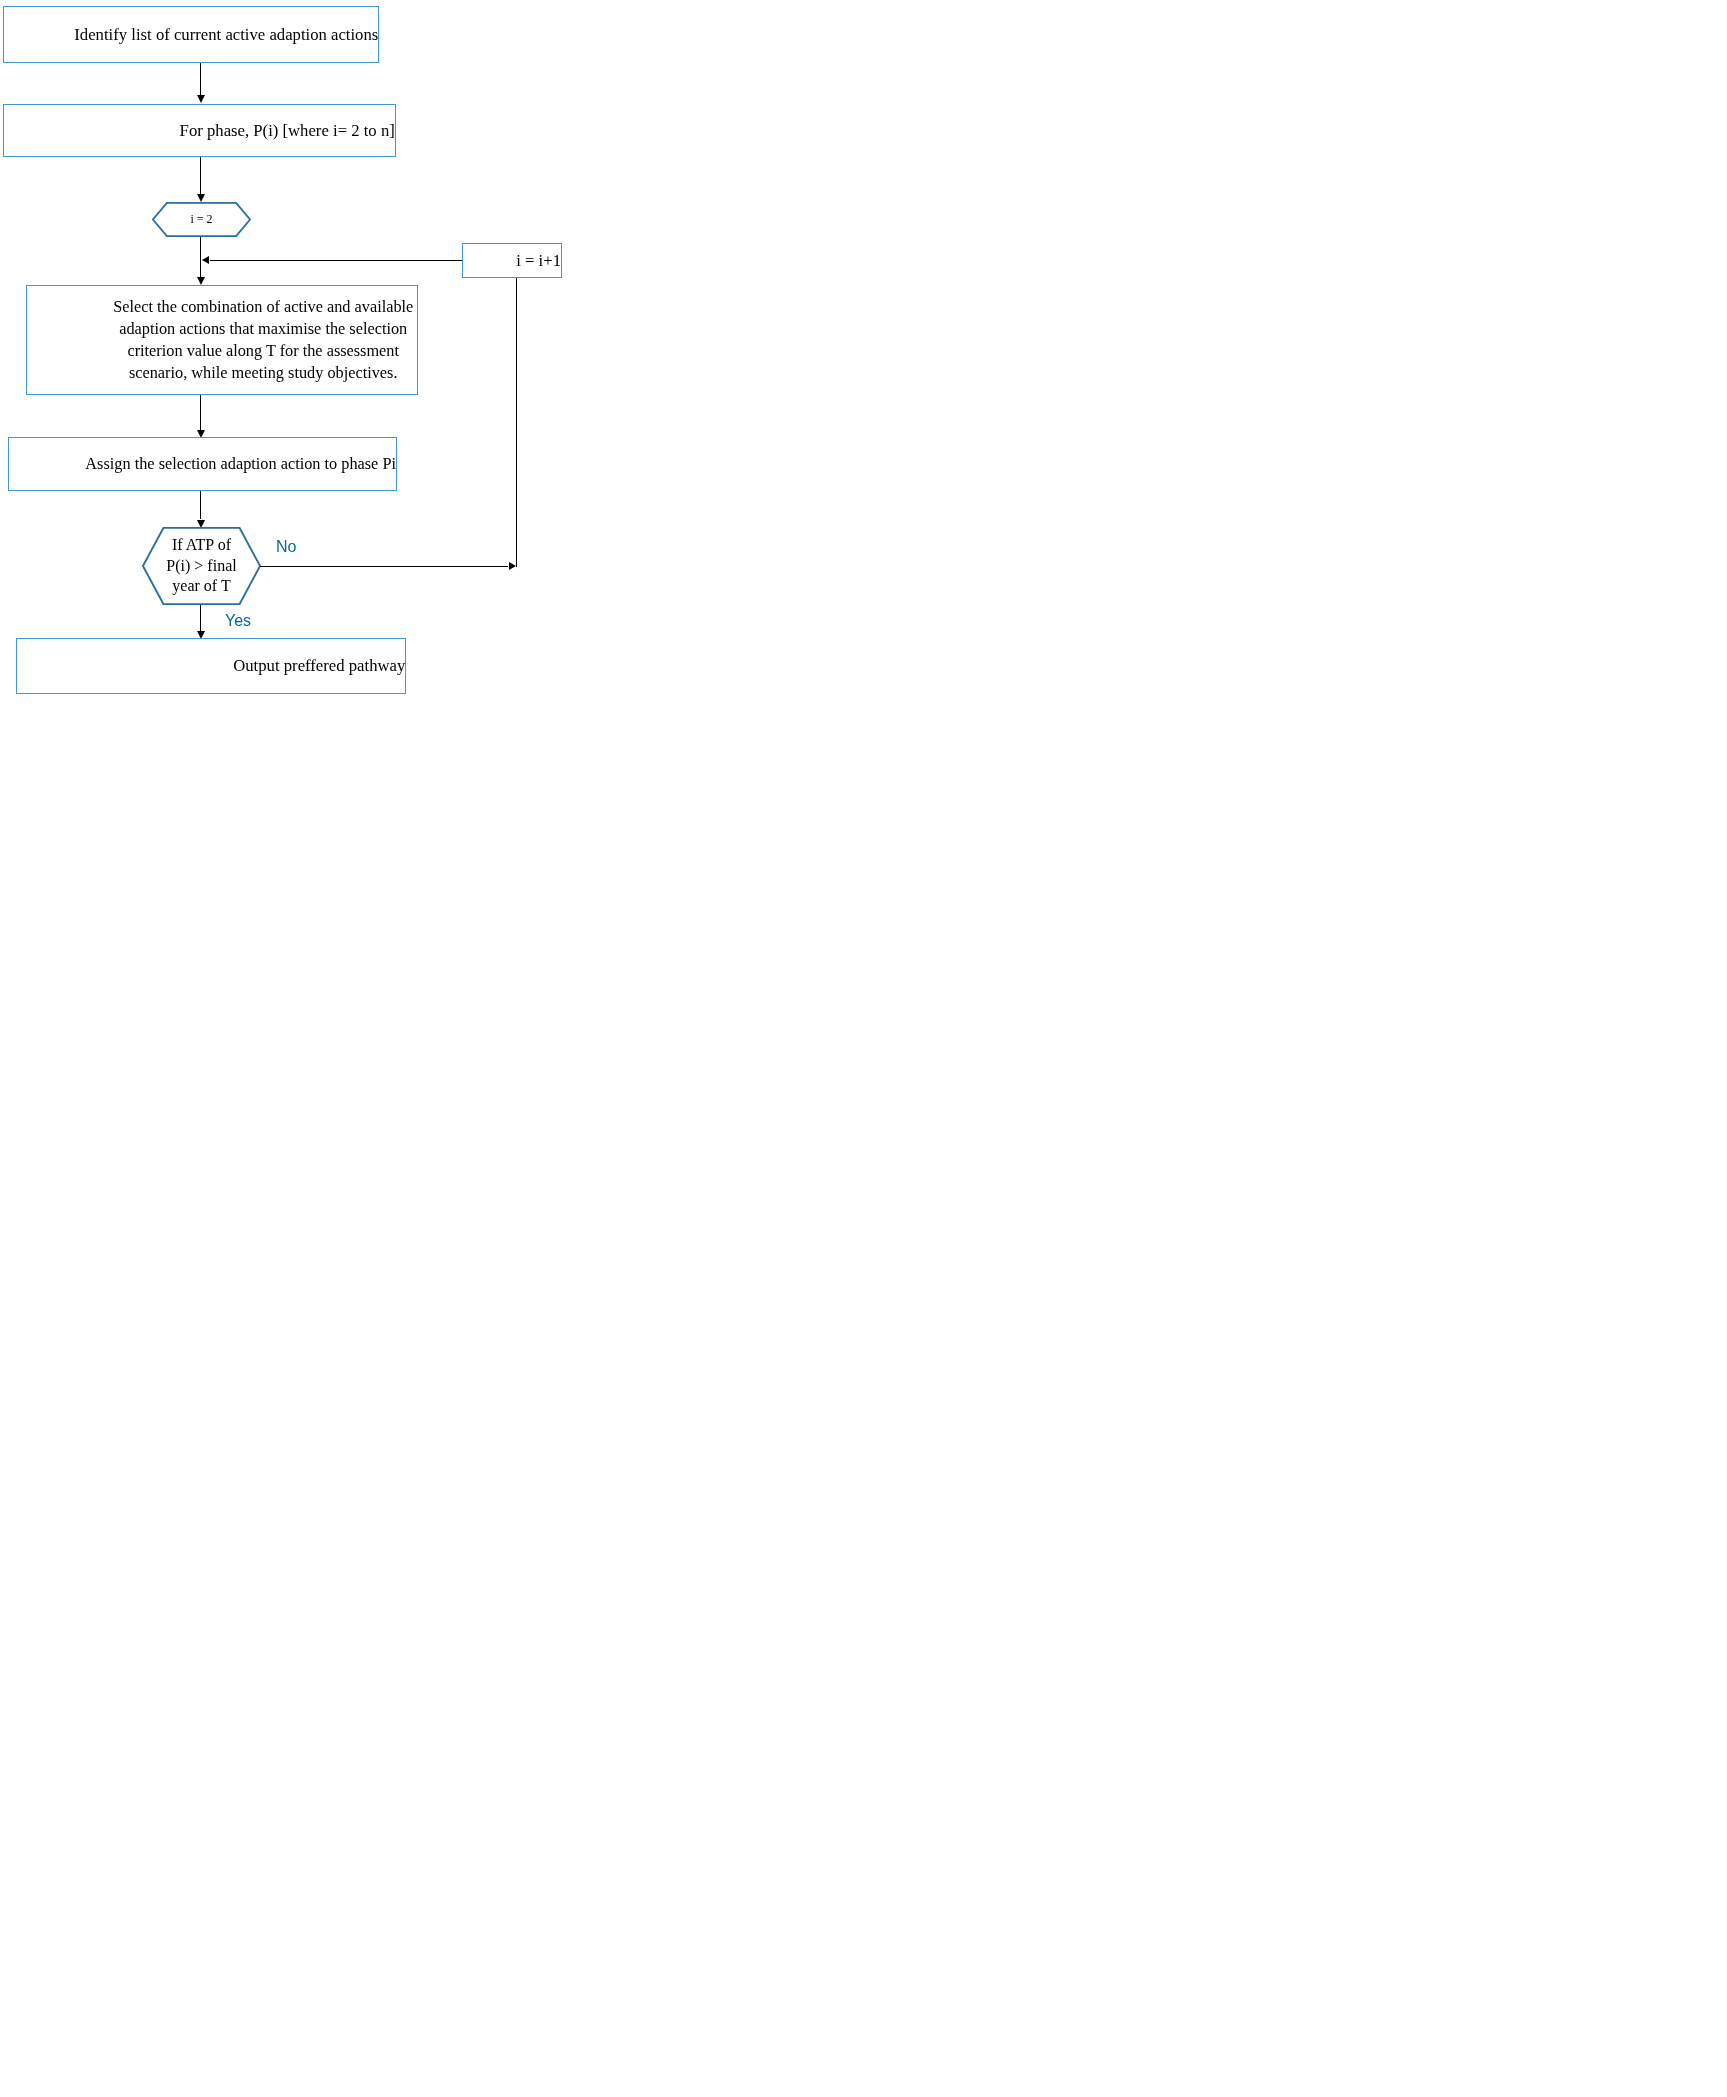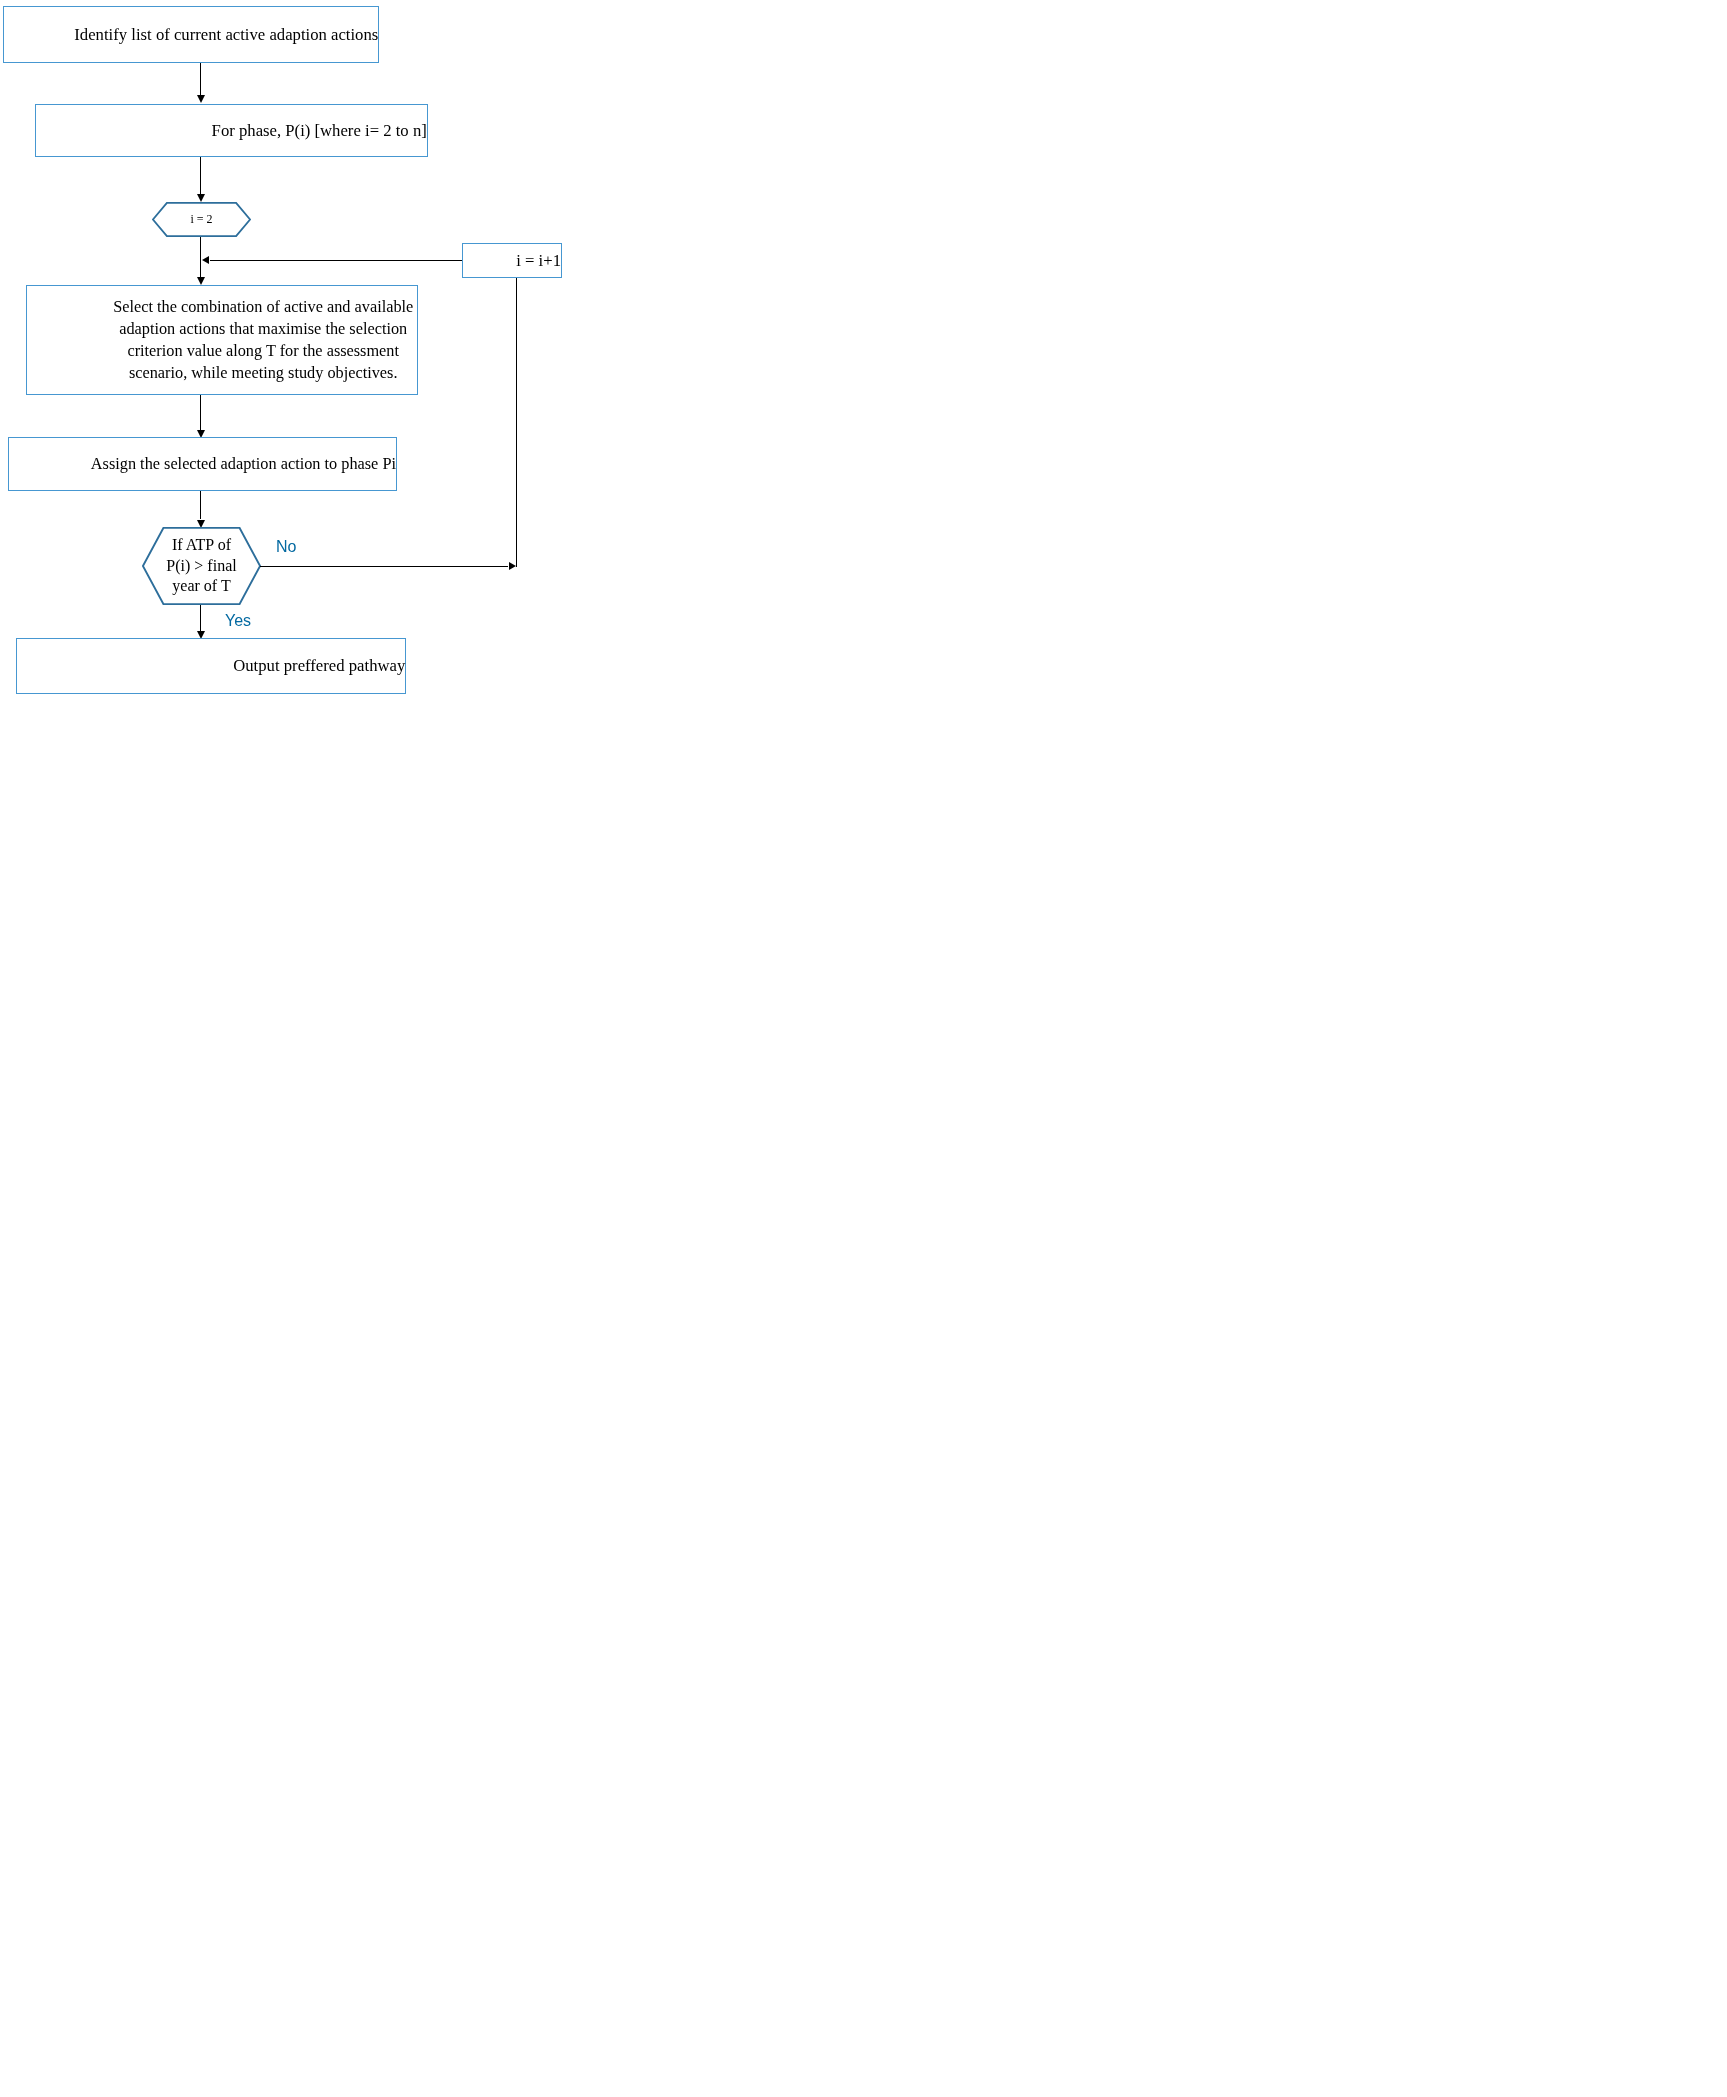--- a/index.html
+++ b/index.html
@@ -48,7 +48,7 @@
   <div class="vline" style="left:200px; top:63px; height:32.5px;"></div>
   <div class="ah ah-down" style="left:197px; top:95px;"></div>
 
-  <div class="rect" style="left:2.8px; top:104px; width:393px; height:53px;margin-left:32px;">
+  <div class="rect" style="left:2.8px; top:104px; width:393px; height:53px;">
     <span class="lbl">For phase, P(i) [where i= 2 to n]</span>
   </div>
 

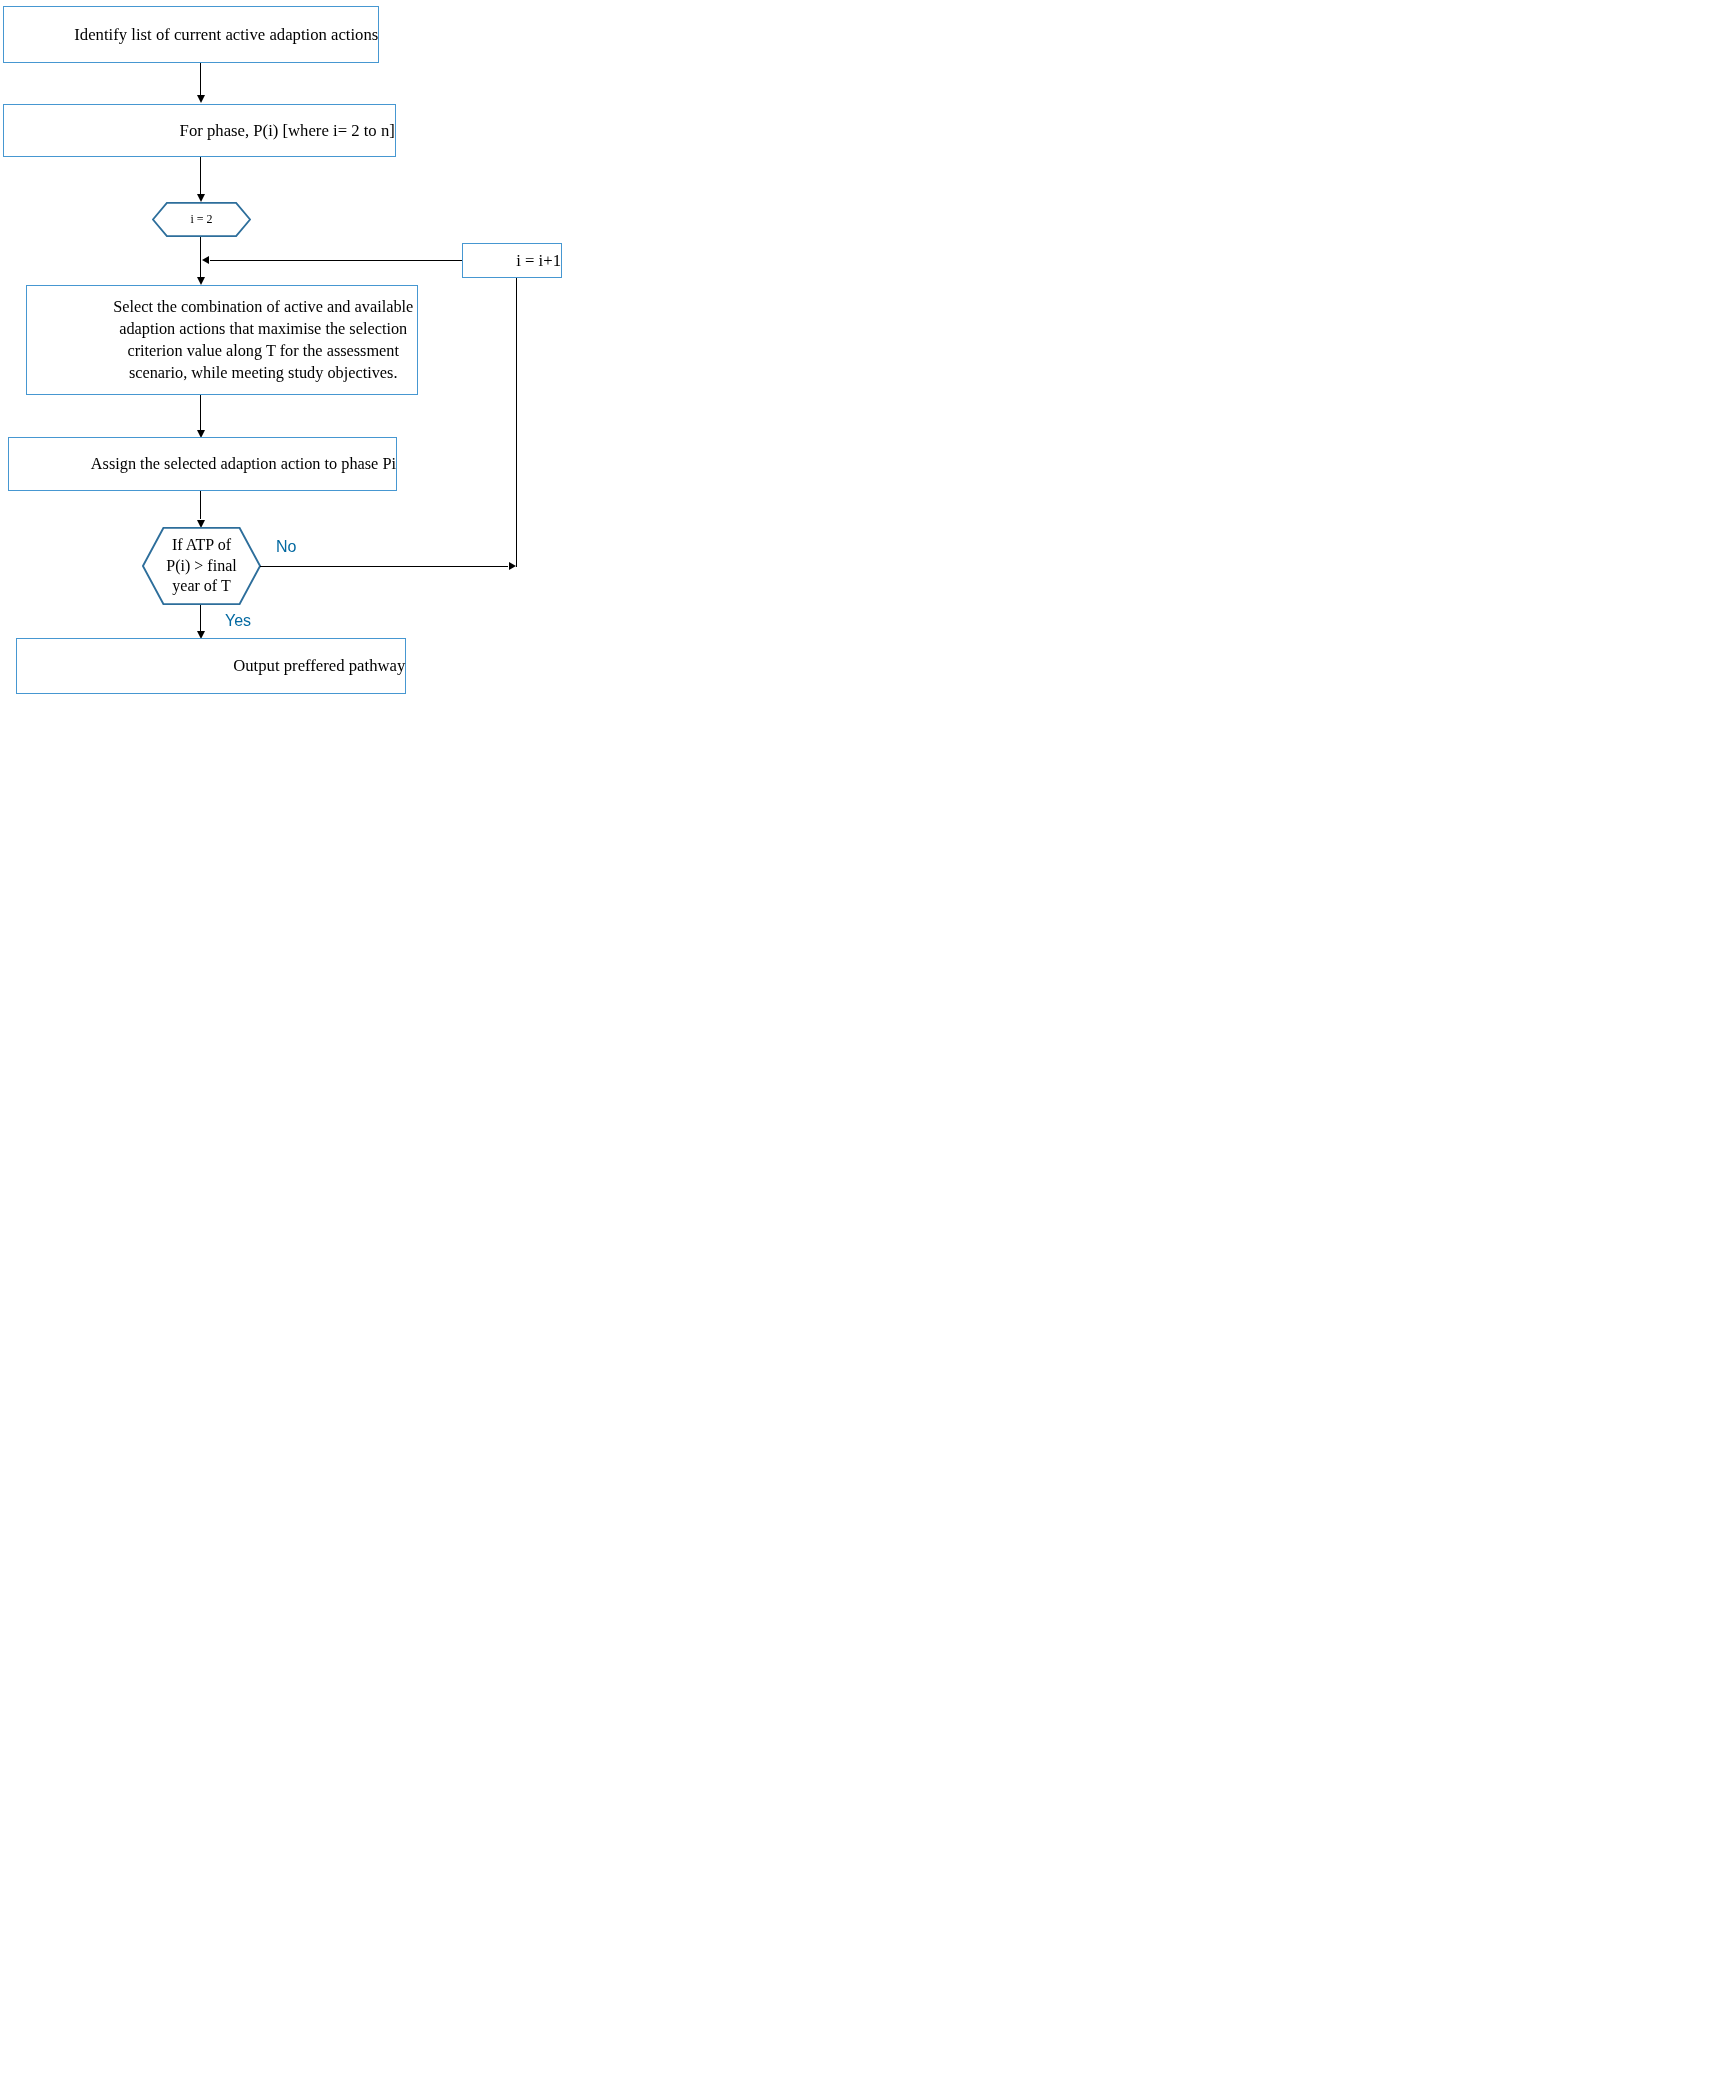--- a/index.html
+++ b/index.html
@@ -85,7 +85,7 @@
   <div class="ah ah-down" style="left:197px; top:430px;"></div>
 
   <div class="rect" style="left:8px; top:437px; width:389px; height:54px; font-size:16.3px;">
-    <span class="lbl">Assign the selected adaption action to phase Pi</span>
+    <span class="lbl">Assign the selection adaption action to phase Pi</span>
   </div>
 
   <div class="vline" style="left:200px; top:491px; height:28px;"></div>

